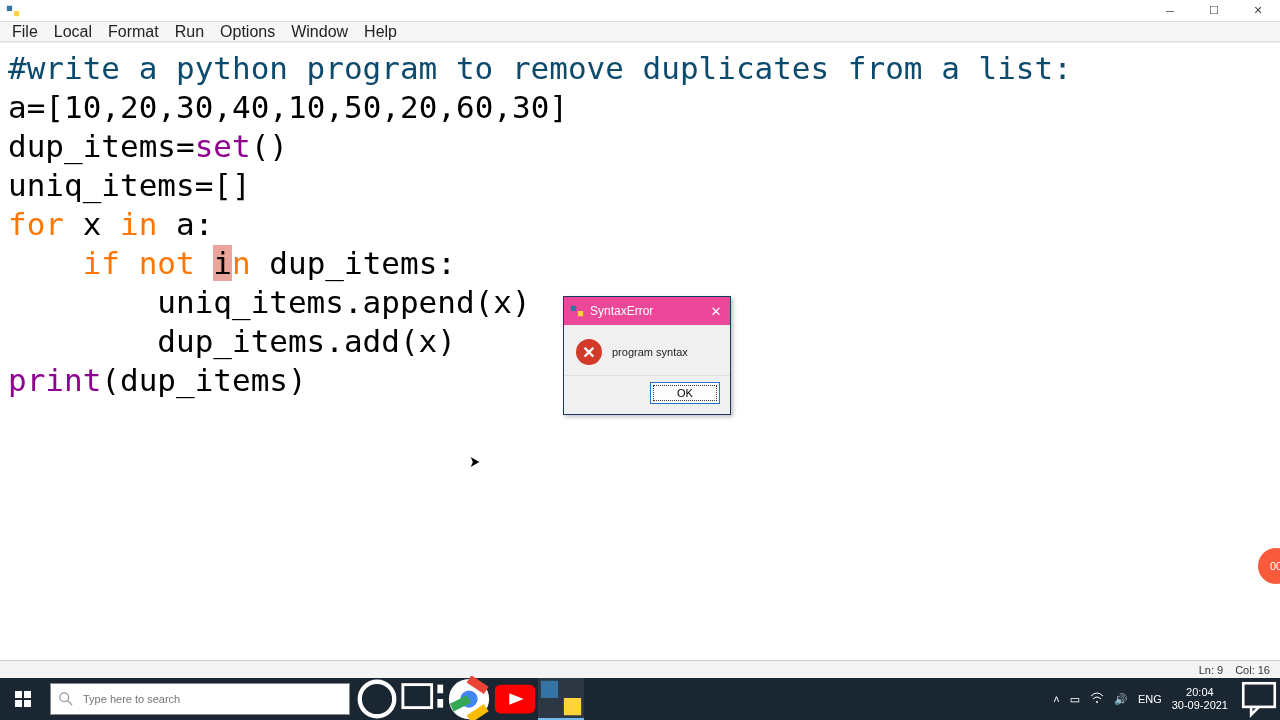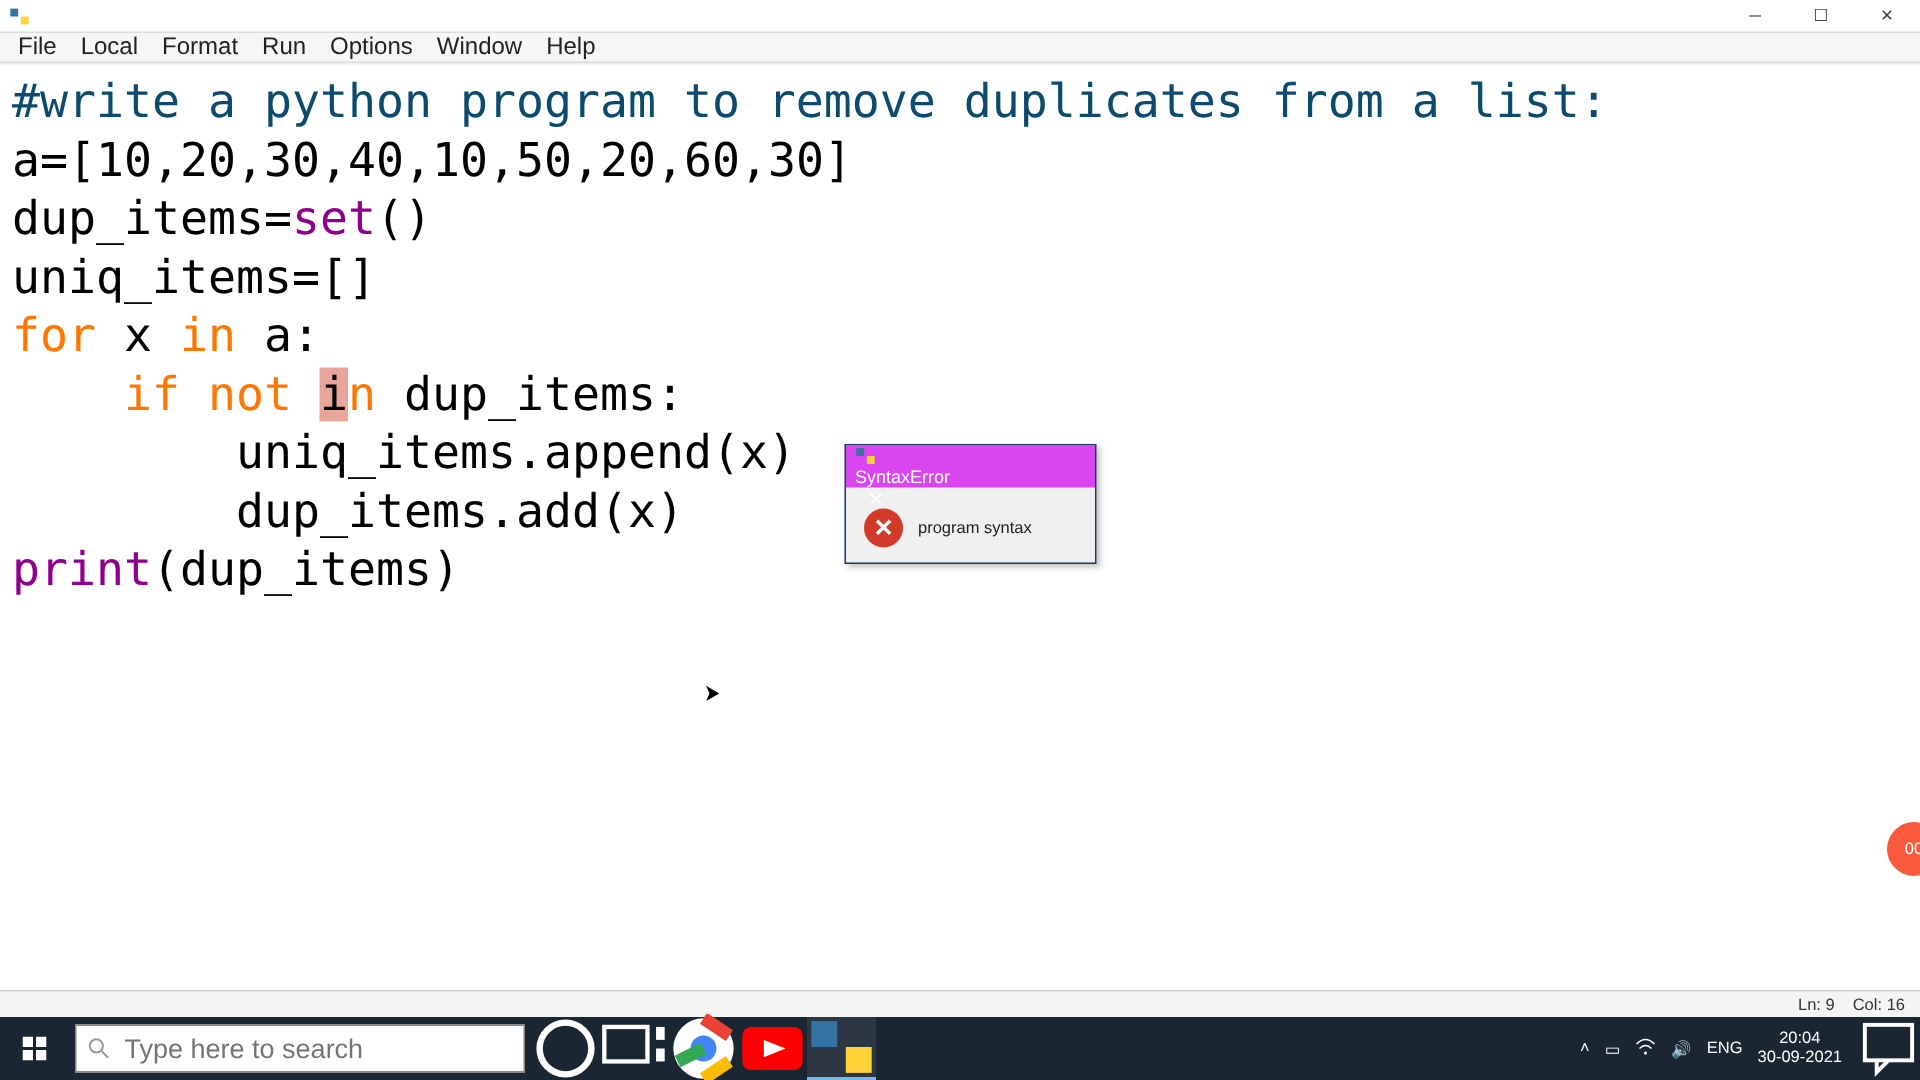--- a/index.html
+++ b/index.html
@@ -29,7 +29,7 @@
 
 
 .dialog { position:absolute; left:563px; top:296px; width:168px; border:1px solid #1b3a5f; box-shadow:2px 2px 4px rgba(0,0,0,.25); background:#f0f0f0; }
-.dialog-title { height:28px; background:#d946ef; color:#fff; font-size:12px; display:flex; align-items:flex-start; padding-left:6px;flex-direction:column; }
+.dialog-title { height:28px; background:#ec4899; color:#fff; font-size:12px; display:flex; align-items:center; padding-left:6px; }
 .dialog-title .d-icon { width:14px; height:14px; margin-right:6px; }
 .dialog-title .d-spacer { flex:1; }
 .dialog-title .d-close { width:28px; height:28px; display:flex; align-items:center; justify-content:center; color:#fff; font-size:13px; }

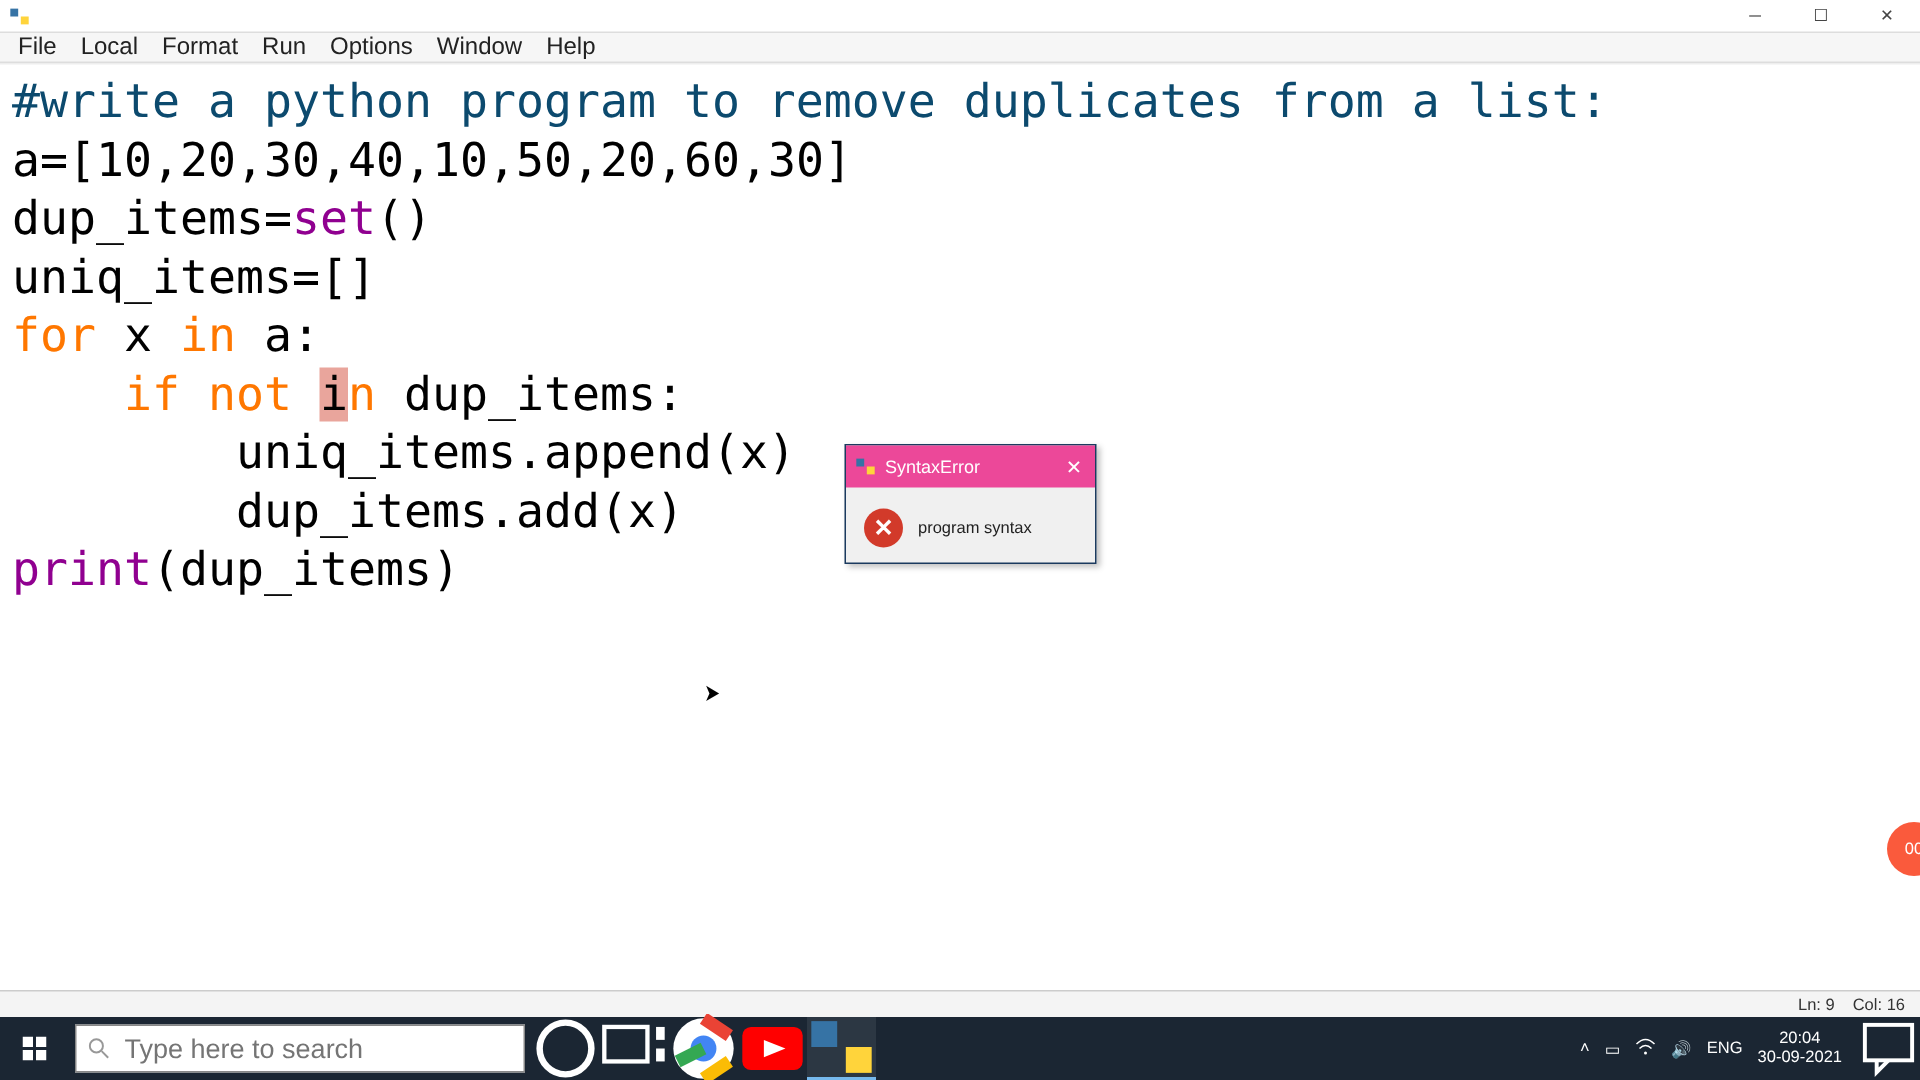--- a/index.html
+++ b/index.html
@@ -118,6 +118,9 @@
     <div class="err-icon">✕</div>
     <div class="msg">program syntax</div>
   </div>
+  <div class="dialog-actions">
+    <button>OK</button>
+  </div>
 </div>
 
 <div class="cursor">➤</div>

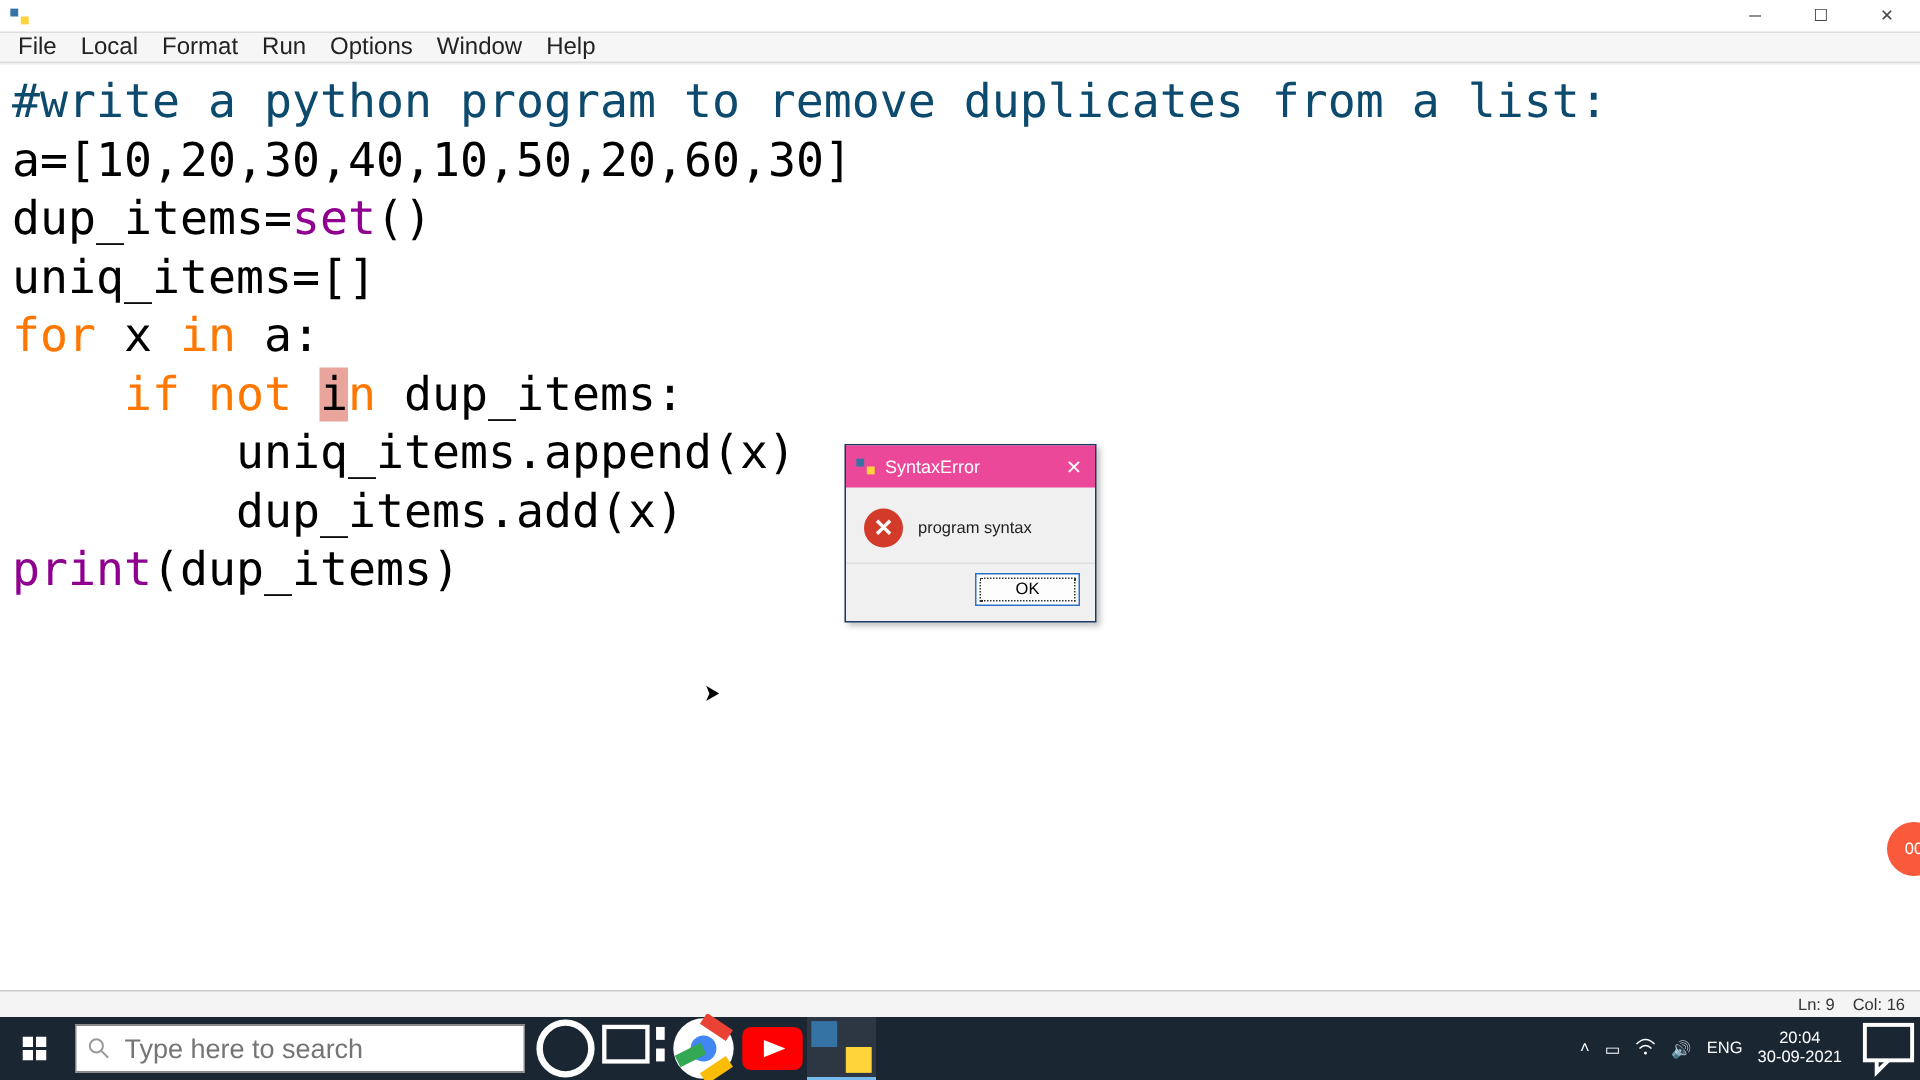--- a/index.html
+++ b/index.html
@@ -51,7 +51,7 @@
 .taskbar .start svg { width:16px; height:16px; }
 .taskbar .search { flex:0 0 300px; height:32px; margin:0 4px; background:#fff; display:flex; align-items:center; padding:0 8px; color:#555; font-size:13px; border:1px solid #888; }
 .taskbar .search svg { width:14px; height:14px; margin-right:10px; opacity:.6; }
-.taskbar .search input { border:none; outline:none; flex:1; font-size:18px; color:#15803d; background:transparent; }
+.taskbar .search input { border:none; outline:none; flex:1; font-size:11px; color:#15803d; background:transparent; }
 .taskbar .gap { flex:1; }
 .taskbar .tb-icon { width:46px; height:42px; display:flex; align-items:center; justify-content:center; }
 .taskbar .tb-icon.active { border-bottom:2px solid #76b9ed; background:rgba(255,255,255,.08); }

